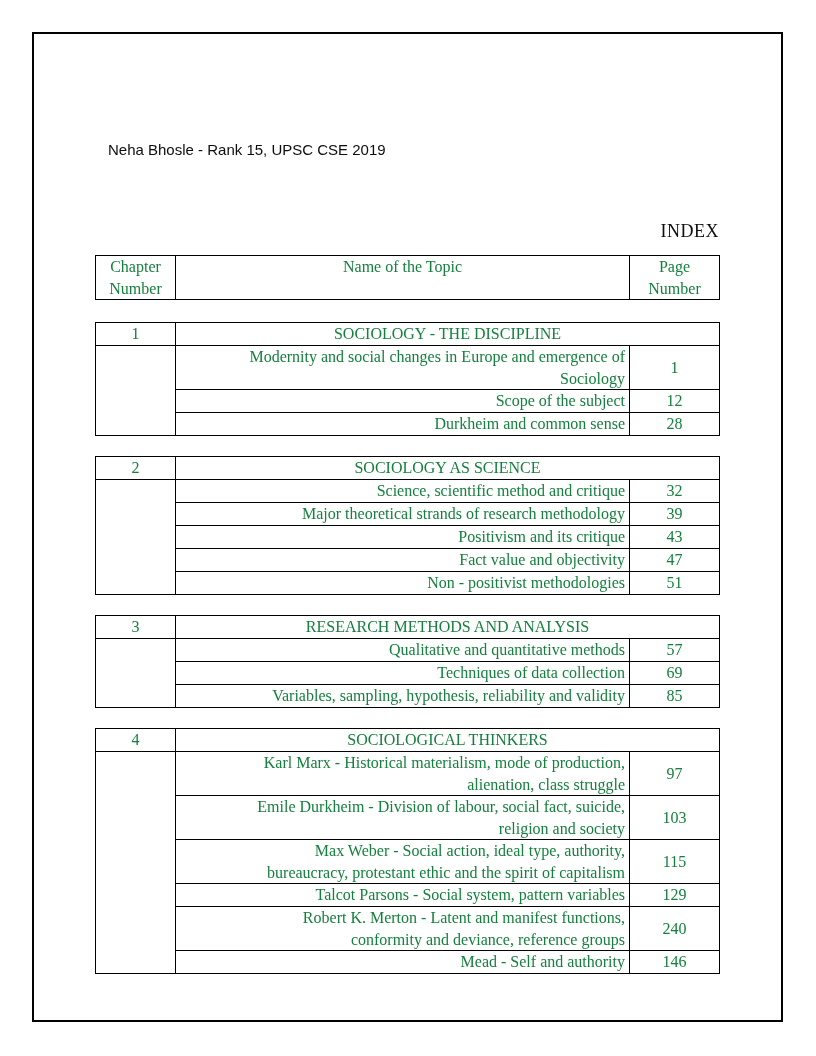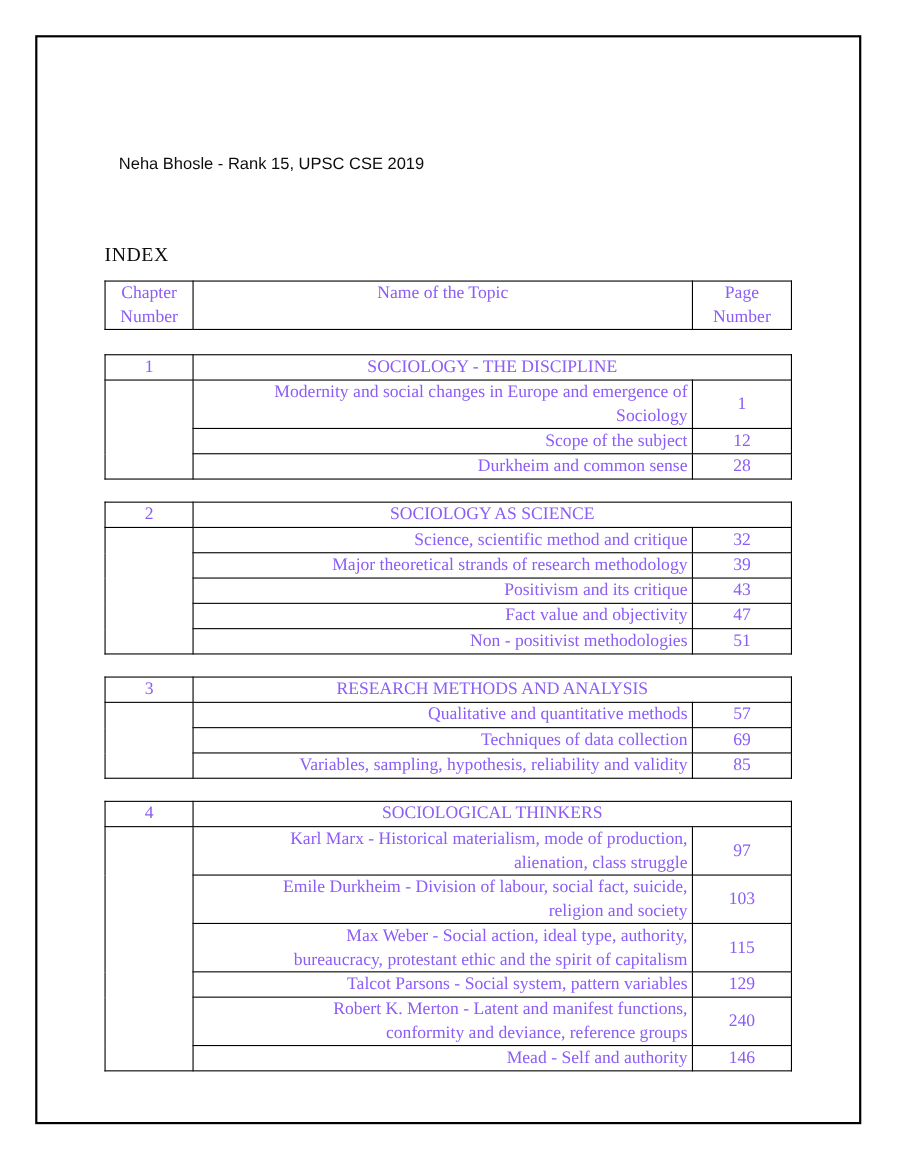--- a/index.html
+++ b/index.html
@@ -40,7 +40,7 @@
     left: 95px;
     top: 221px;
     width: 624px;
-    text-align: left;
+    text-align: right;
     font-size: 18px;
     letter-spacing: 0.5px;
     color: #0d0d0d;

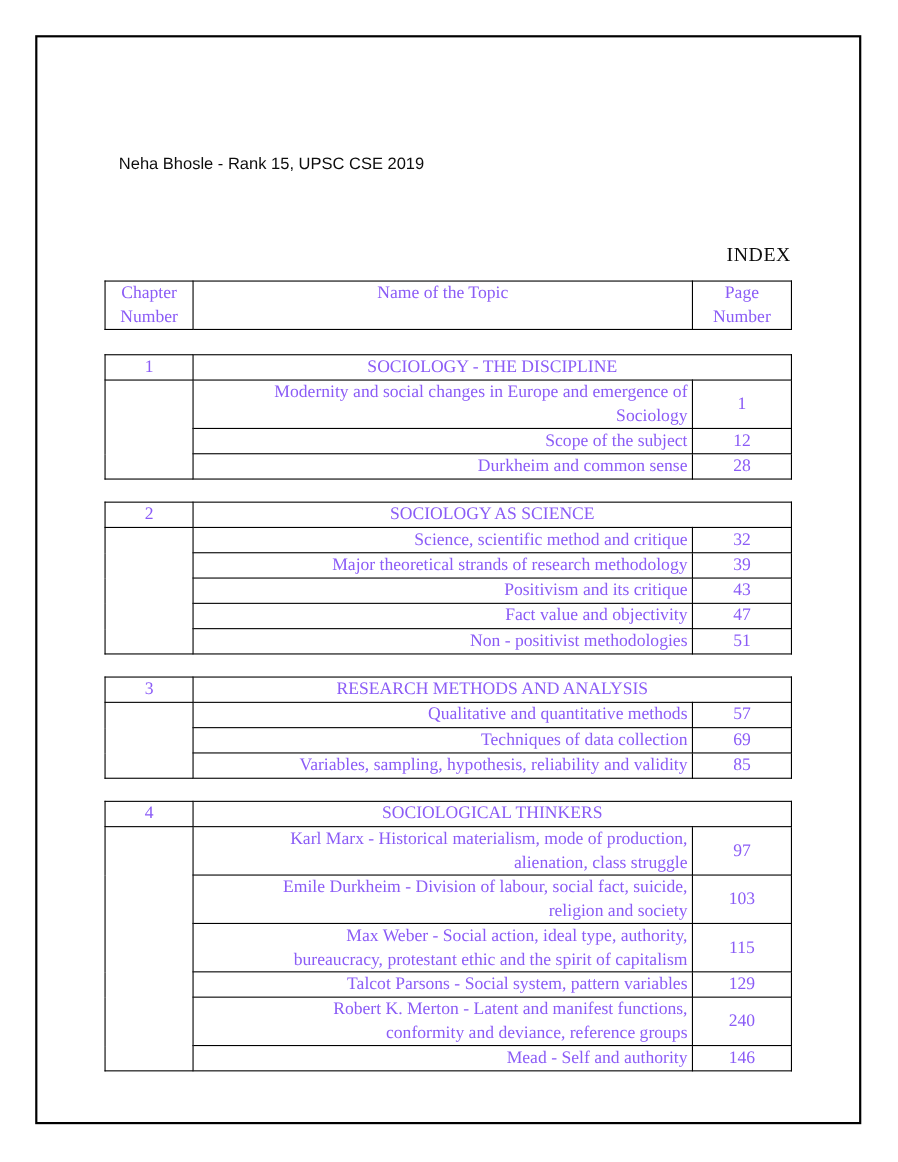--- a/index.html
+++ b/index.html
@@ -57,7 +57,7 @@
     width: 624px;
     font-family: "Liberation Serif", serif;
     font-size: 16px;
-    color: #8b5cf6;
+    color: #15803d;
   }
   .idx-head { margin-bottom: 22px; }
   .chapter-table { margin-bottom: 20px; }

